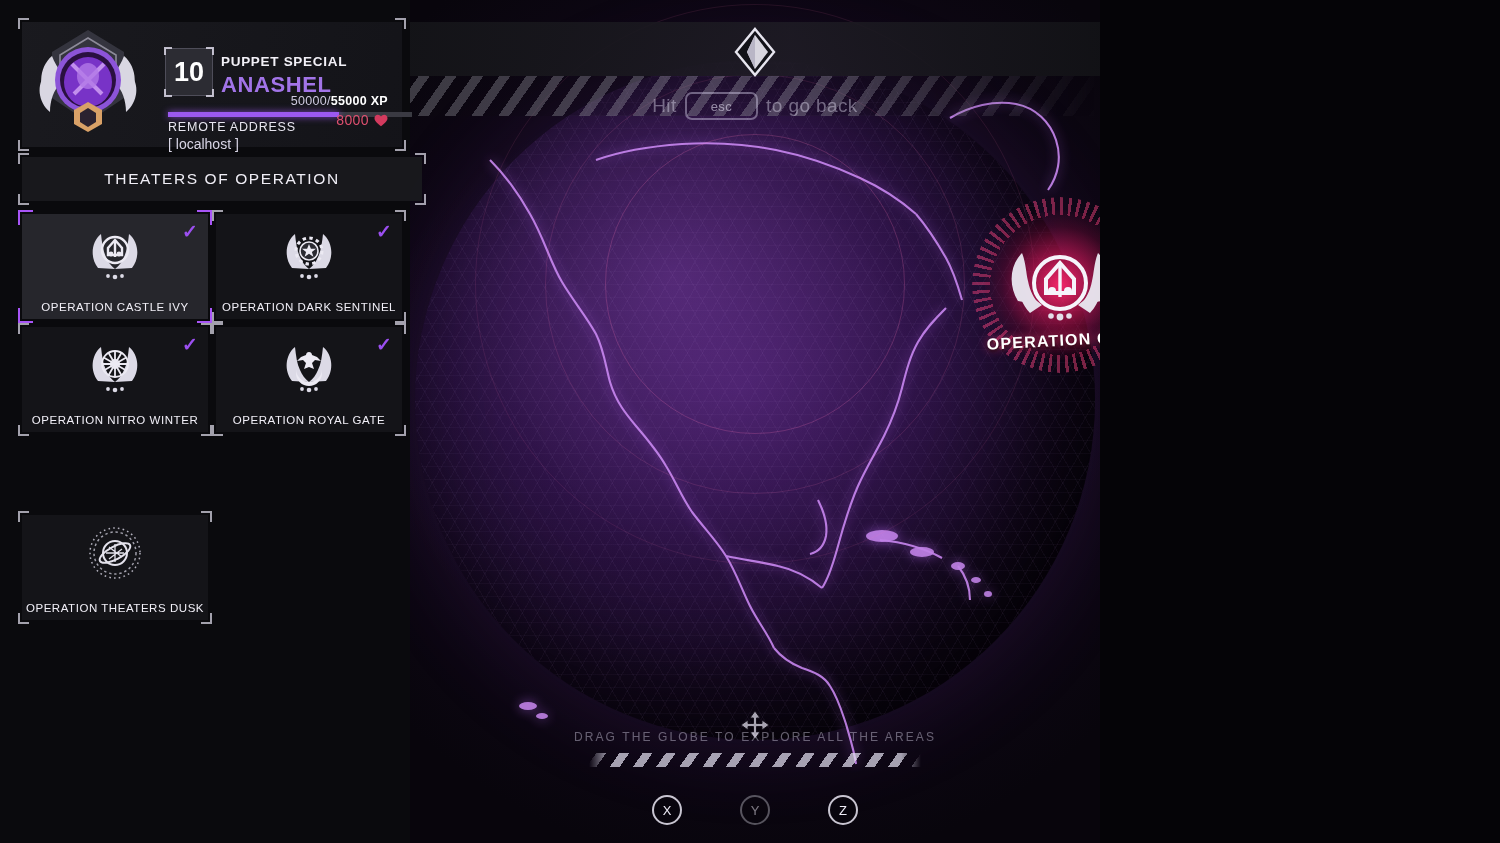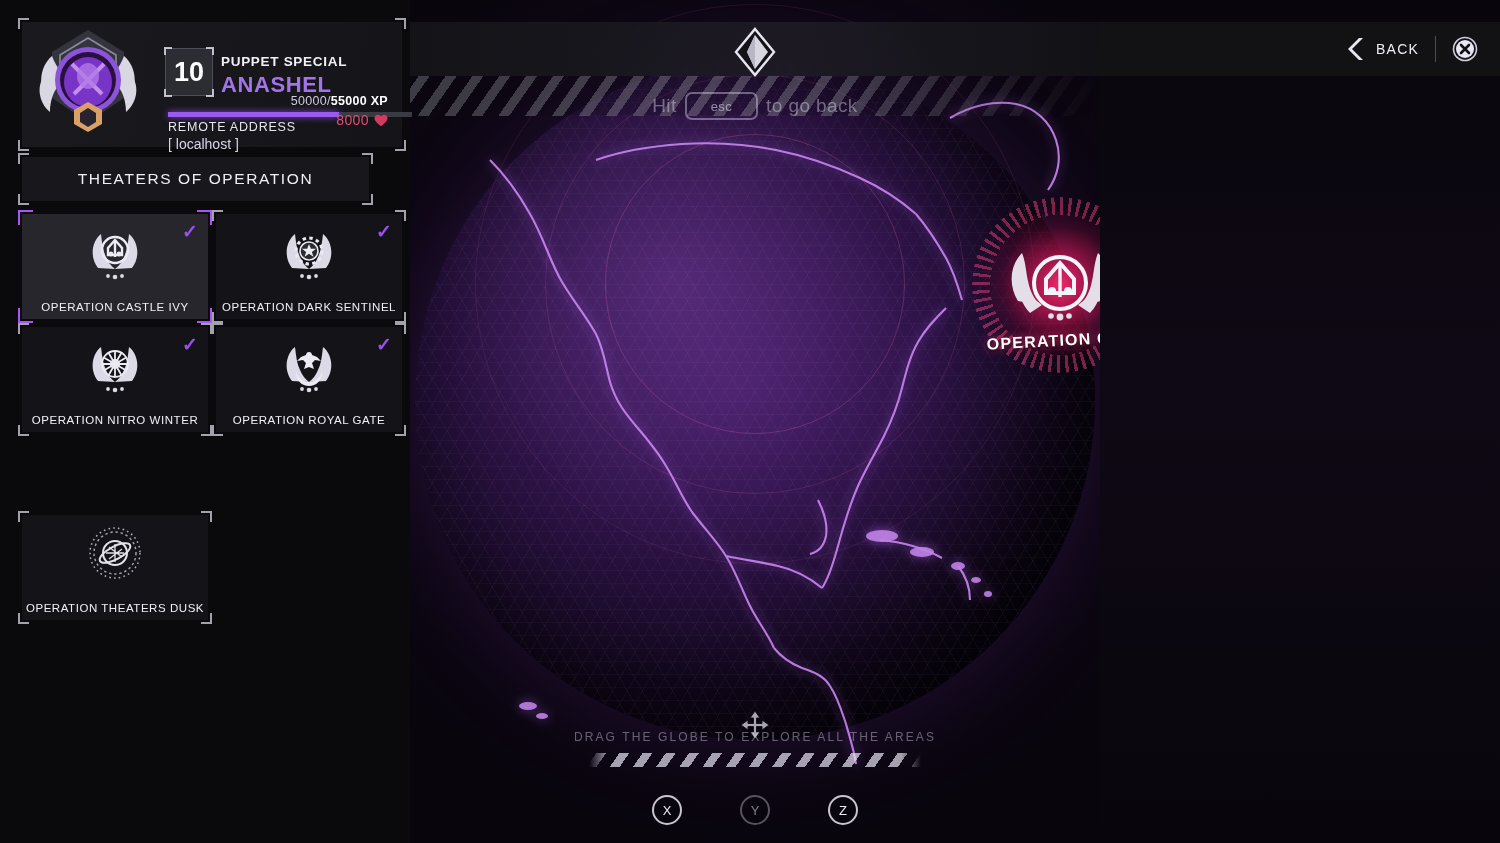--- a/index.html
+++ b/index.html
@@ -499,24 +499,6 @@
     </div>
   </div>
 
-  <div id="right-panel">
-
-    <div id="topbar">
-      <div id="back-button">
-        <svg width="20" height="26" viewBox="0 0 20 26">
-          <path d="M16 2 L5 13 L16 24 L12 24 L1 13 L12 2 Z" fill="#e9e7f1"></path>
-        </svg>
-        <span class="lbl">BACK</span>
-      </div>
-      <div class="divider"></div>
-      <svg id="close-button" viewBox="0 0 26 26">
-        <circle cx="13" cy="13" r="11.5" fill="#121216" stroke="#cfcddb" stroke-width="1.6"></circle>
-        <circle cx="13" cy="13" r="9" fill="#e9e7f1"></circle>
-        <path d="M9 9 L17 17 M17 9 L9 17" stroke="#121216" stroke-width="2.6" stroke-linecap="round"></path>
-      </svg>
-    </div>
-
-  </div>
 </div>
 
 </body></html>

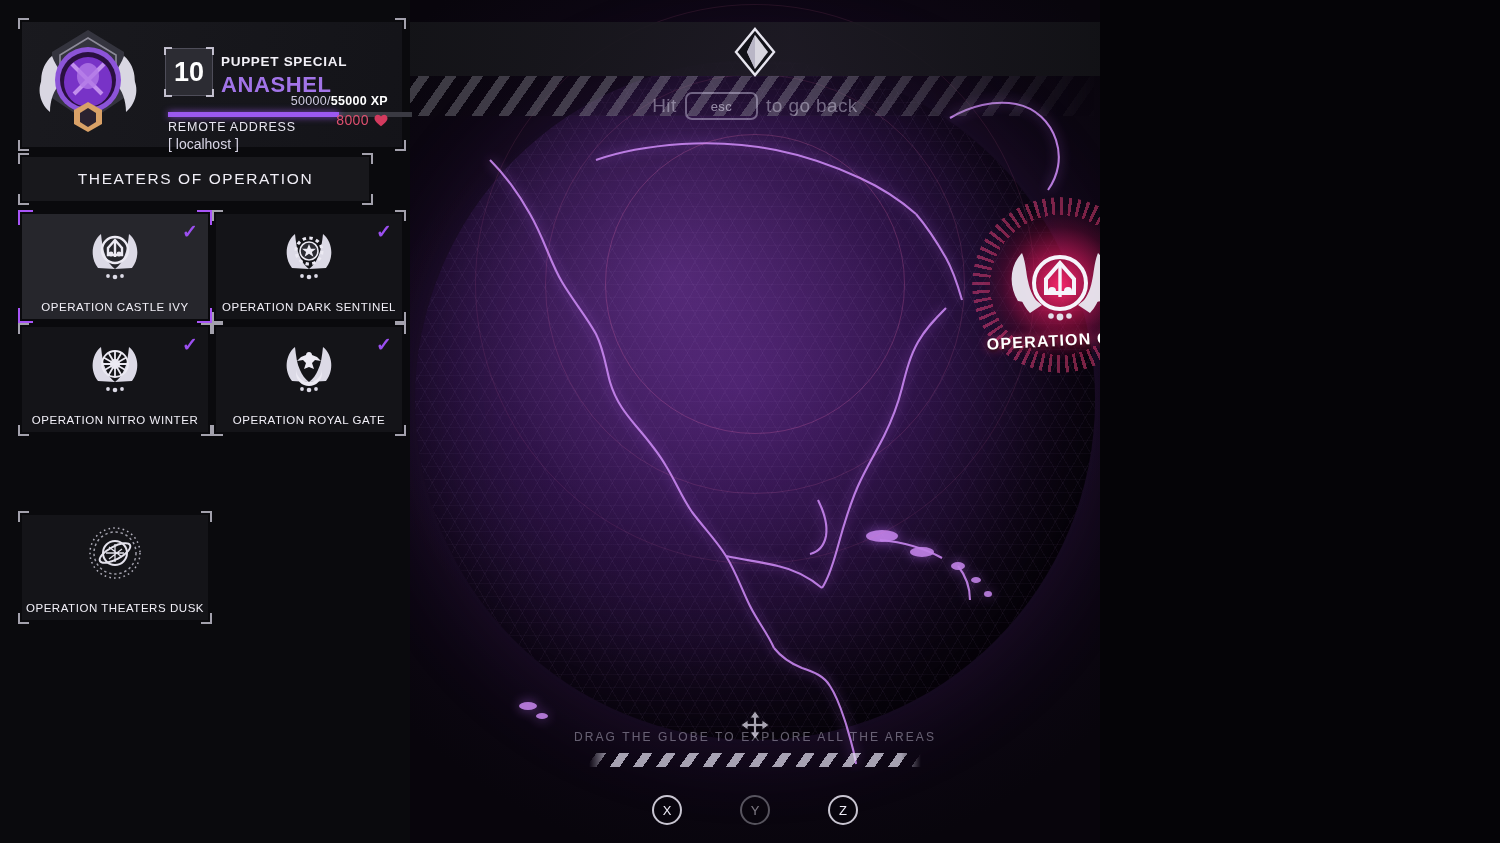--- a/index.html
+++ b/index.html
@@ -158,7 +158,7 @@
   #remote-value { position: absolute; left: 146px; top: 114px; font-size: 14px; color: #d9d6e6; }
 
   .section-header {
-    position: absolute; left: 22px; width: 347px; height: 44px;
+    position: absolute; left: 22px; width: 400px; height: 44px;
     background: rgba(25,25,30,.95);
     display: flex; align-items: center; justify-content: center;
     font-size: 15.5px; letter-spacing: 1.6px; color: #f0eef6;

